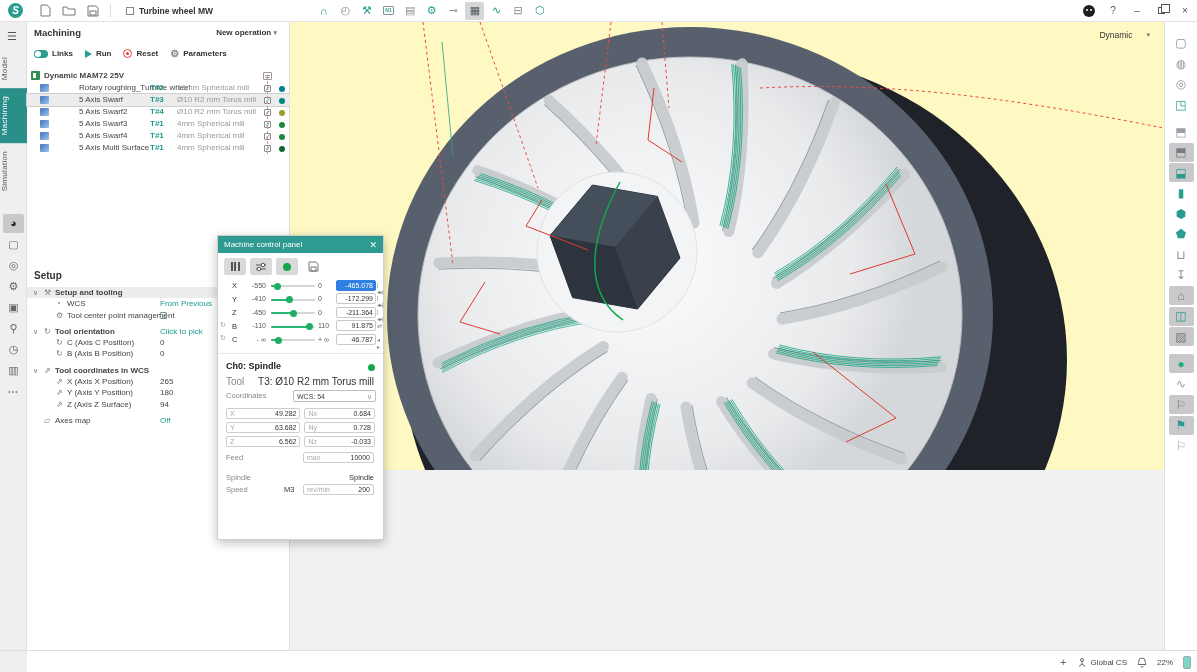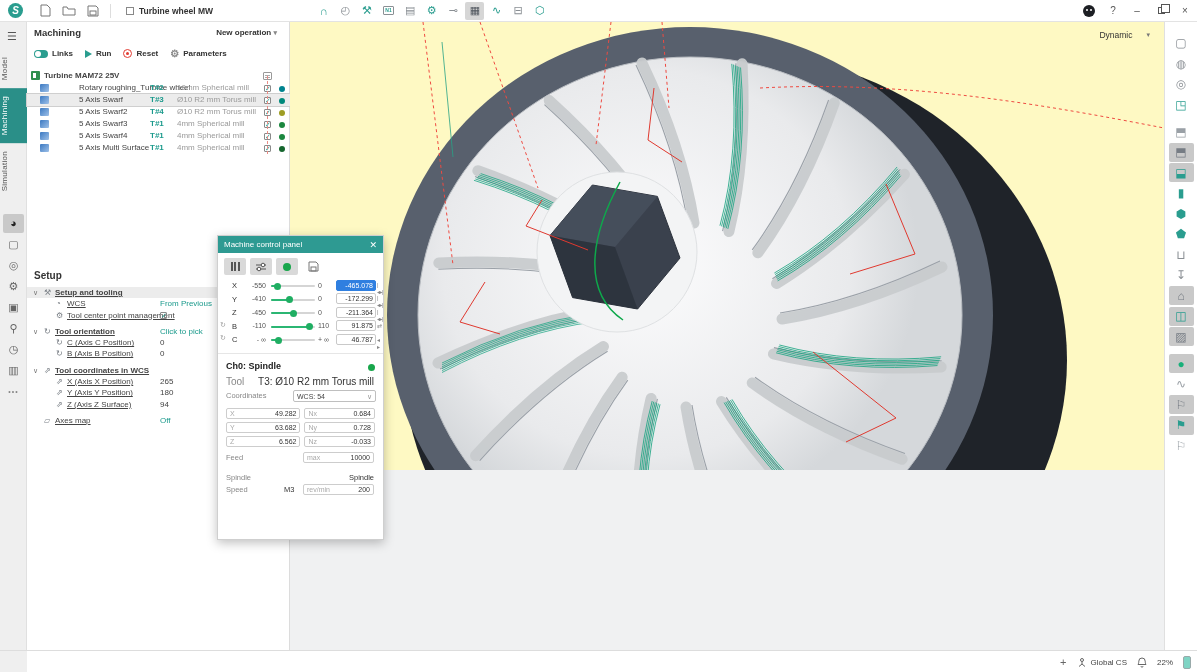--- a/index.html
+++ b/index.html
@@ -298,7 +298,7 @@
     <div class="tree">
       <div class="mrow">
         <span class="mic"></span>
-        <span class="nm">Turbine MAM72 25V</span>
+        <span class="nm">Dynamic MAM72 25V</span>
         <span class="cmnt"></span>
       </div>
       <div>

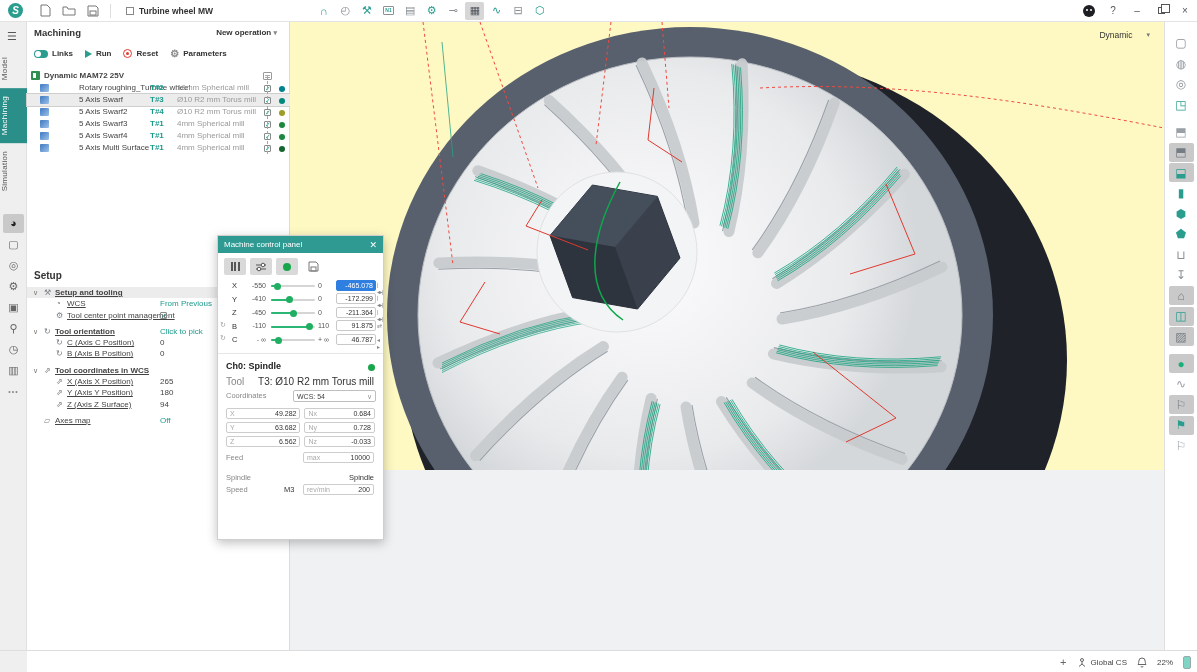--- a/index.html
+++ b/index.html
@@ -75,7 +75,7 @@
   .srow .arr{position:absolute;left:6px;color:#777;font-size:7px;display:none;}
   .srow.grp .arr{display:inline;}
   .srow .sic{position:absolute;color:#7b8087;font-size:8px;}
-  .srow .lbl{position:absolute;color:#444;white-space:nowrap;text-decoration:underline;}
+  .srow .lbl{position:absolute;color:#444;white-space:nowrap;}
   .srow.grp .lbl{font-weight:bold;}
   .srow .val{position:absolute;left:133px;color:#444;}
   .srow .val.link{color:#1b9a8c;}

